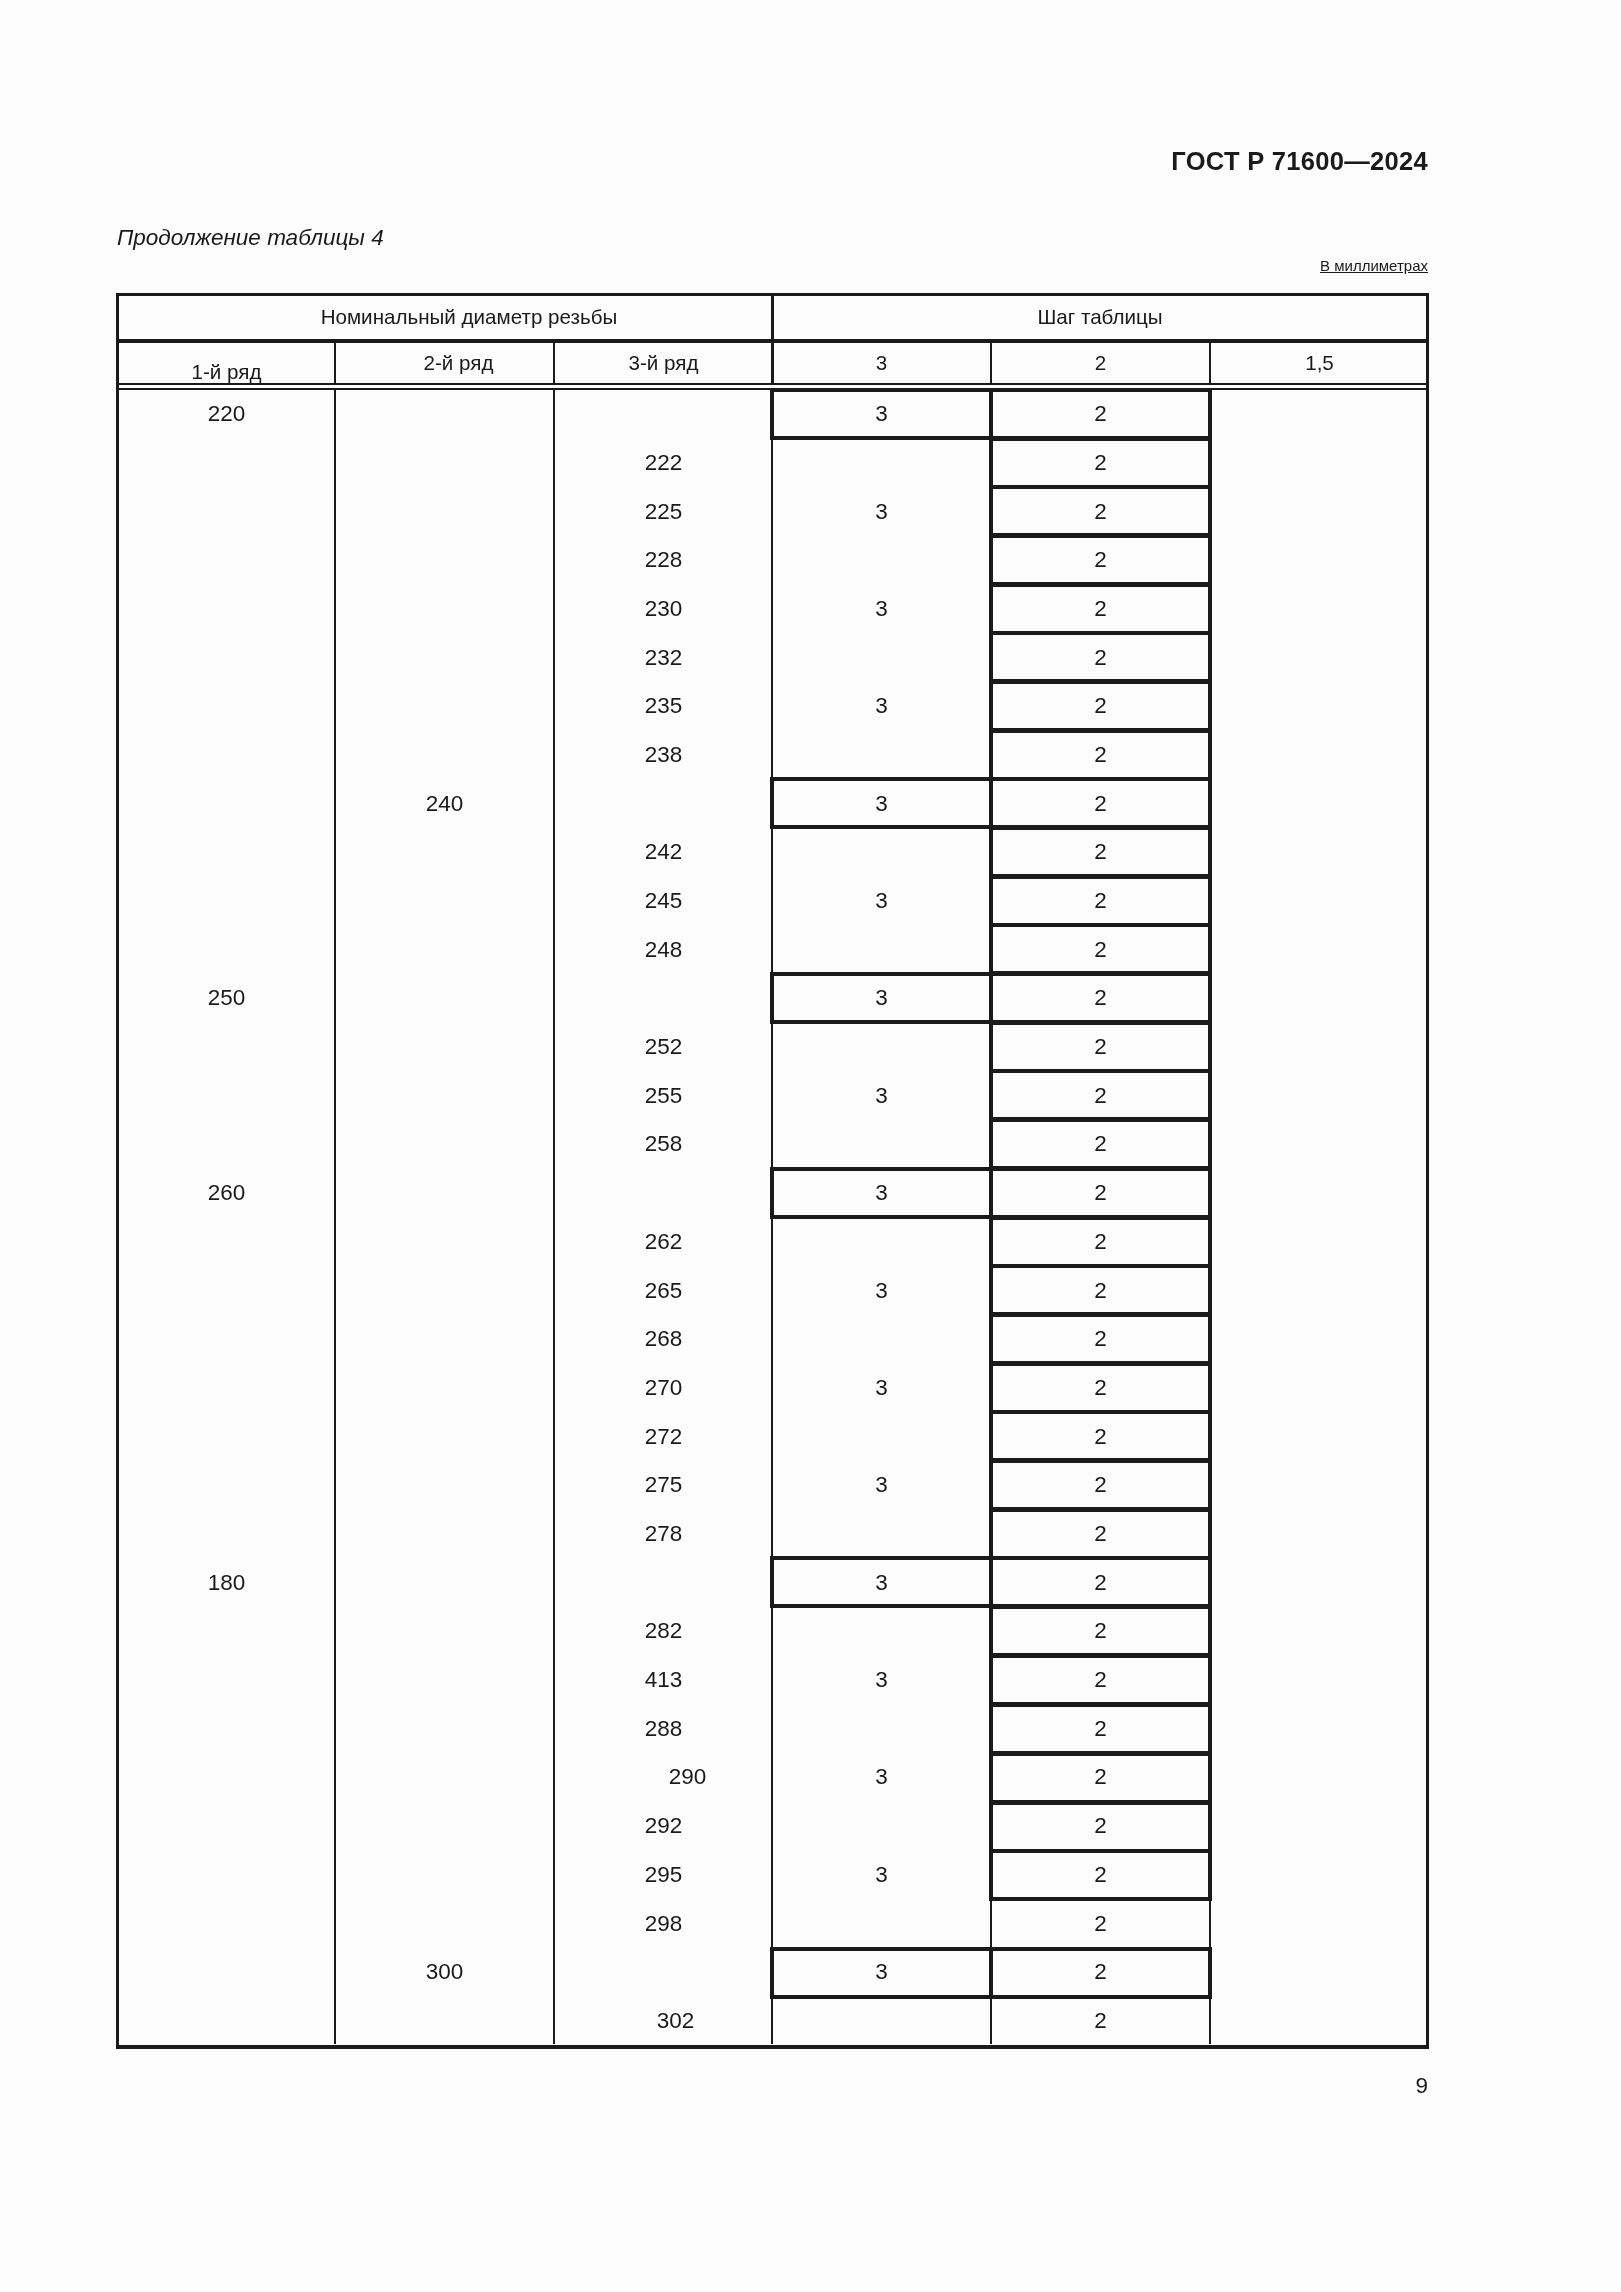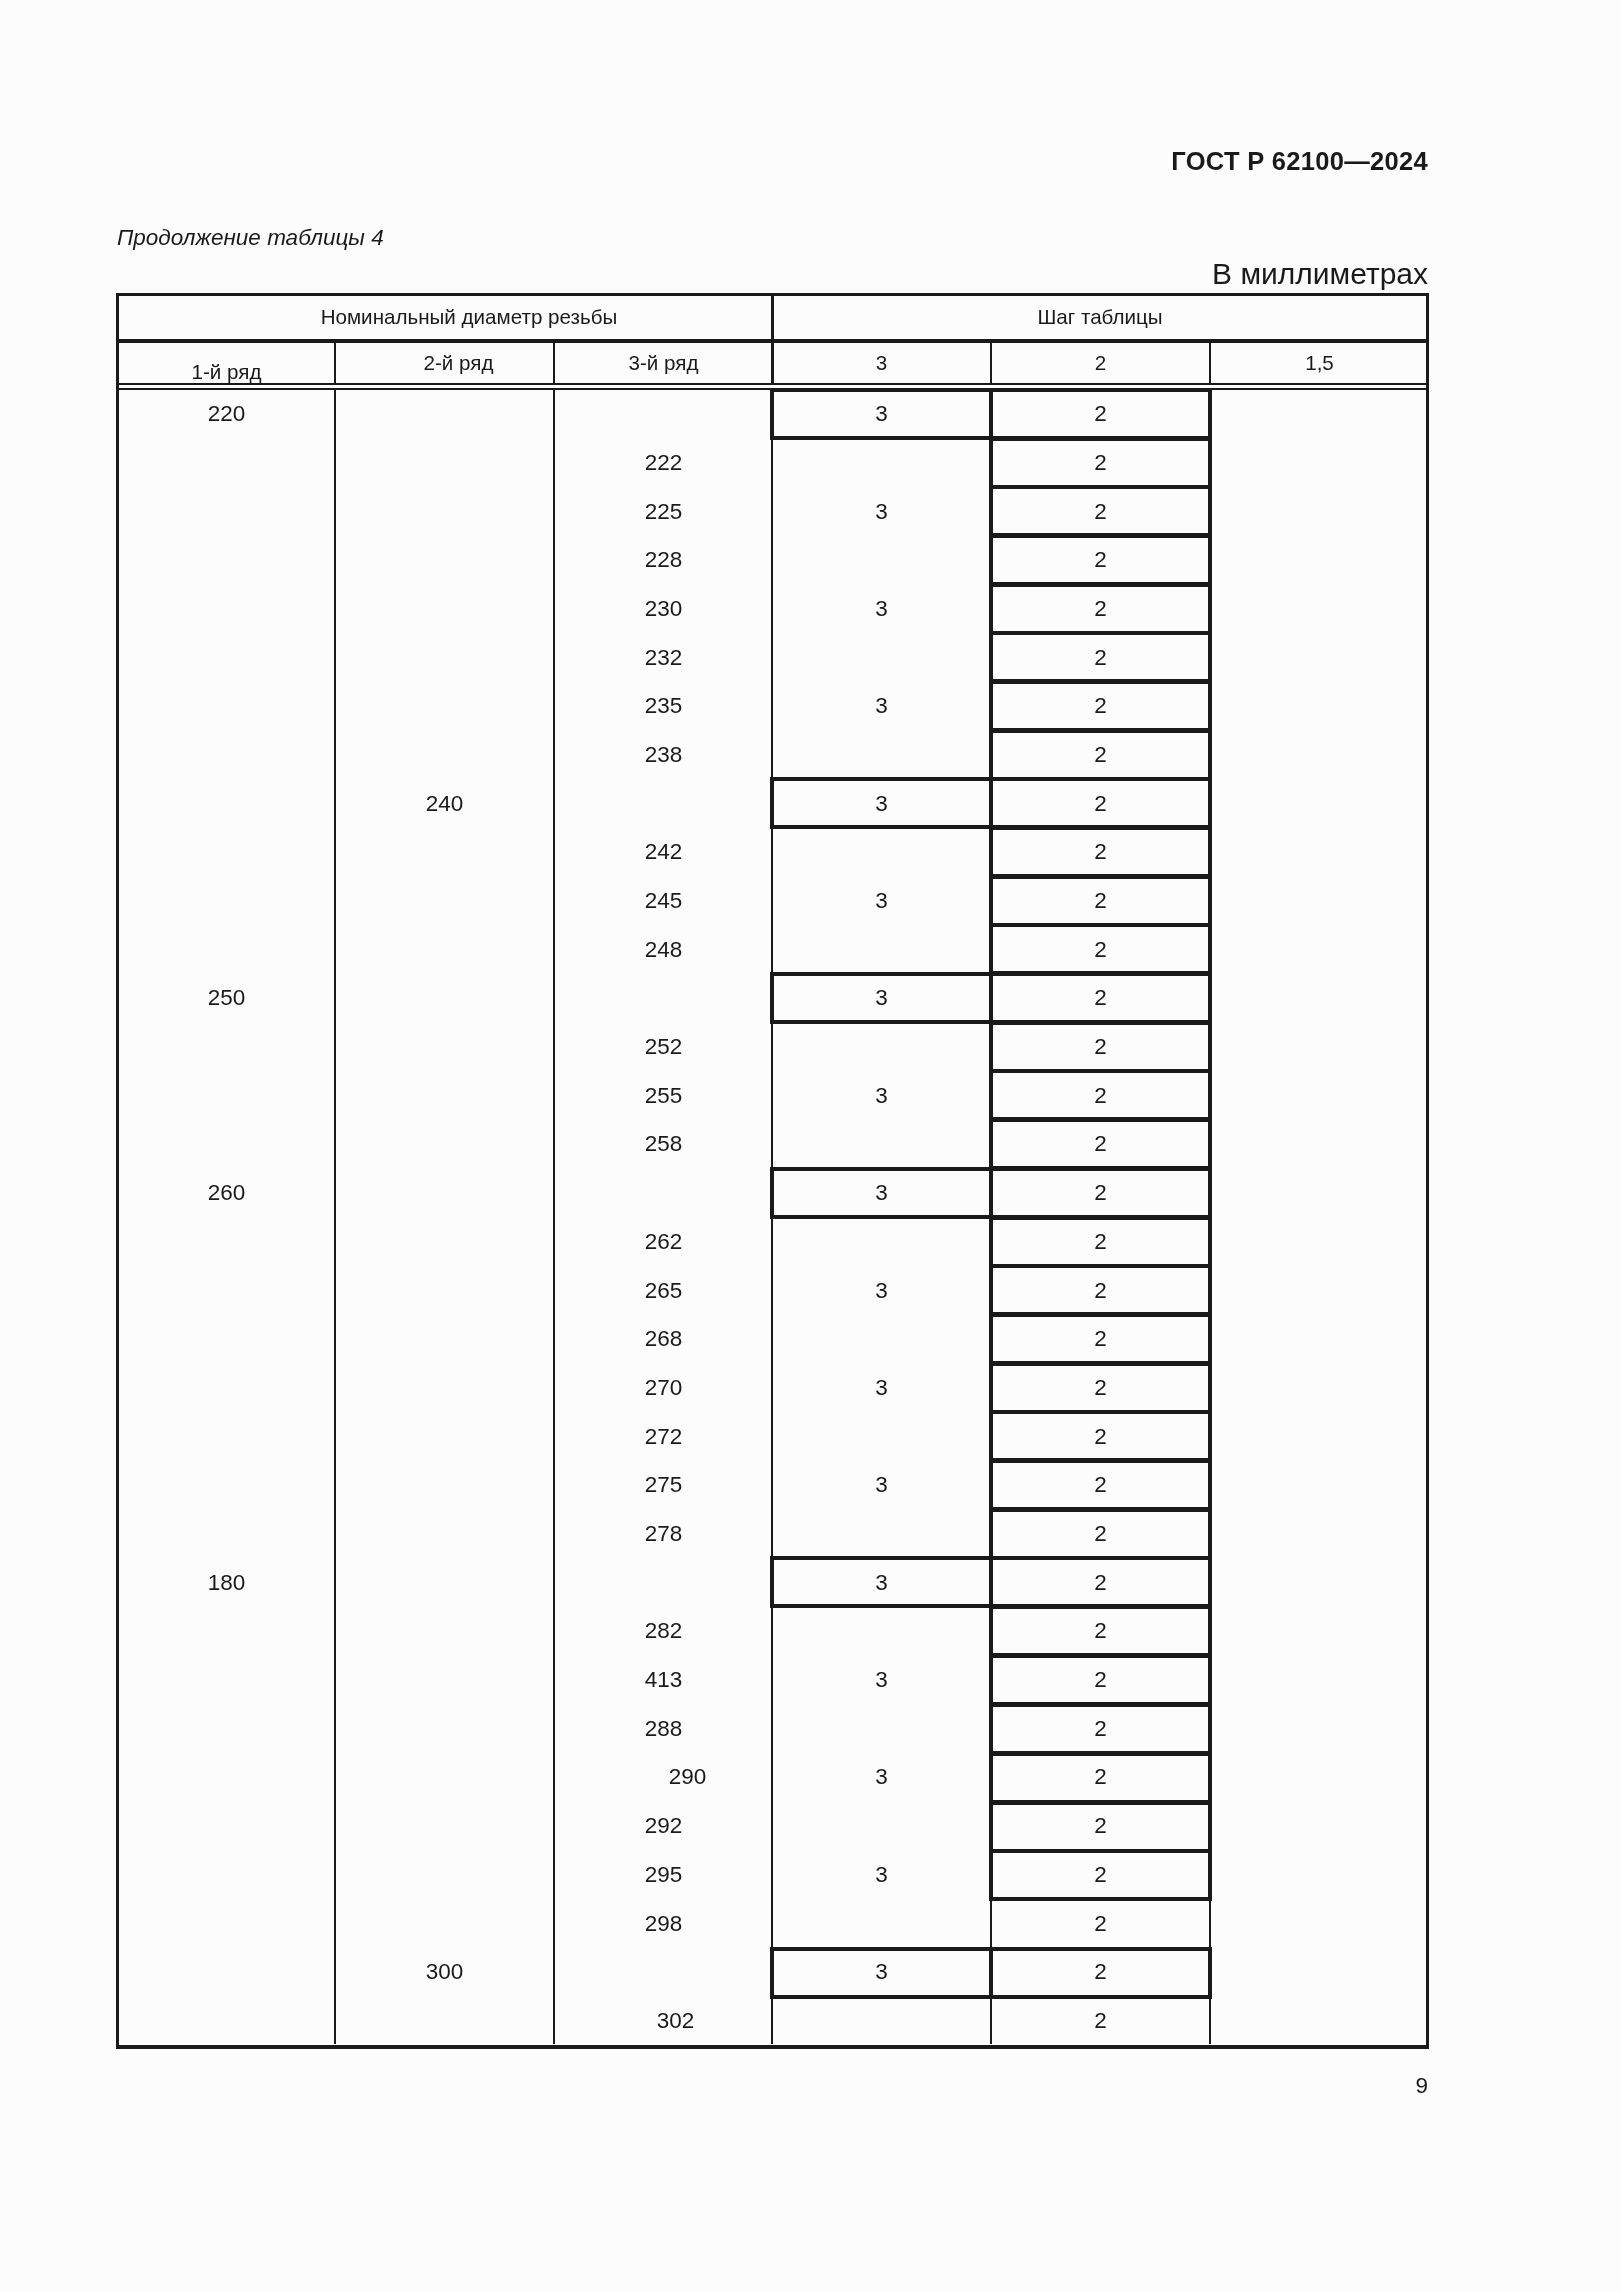--- a/index.html
+++ b/index.html
@@ -23,7 +23,7 @@
 </head>
 <body>
 
-<div class="abs doc-code">ГОСТ Р 62100—2024</div>
+<div class="abs doc-code">ГОСТ Р 71600—2024</div>
 <div class="abs continuation">Продолжение таблицы 4</div>
 <div class="abs units">В миллиметрах</div>
 

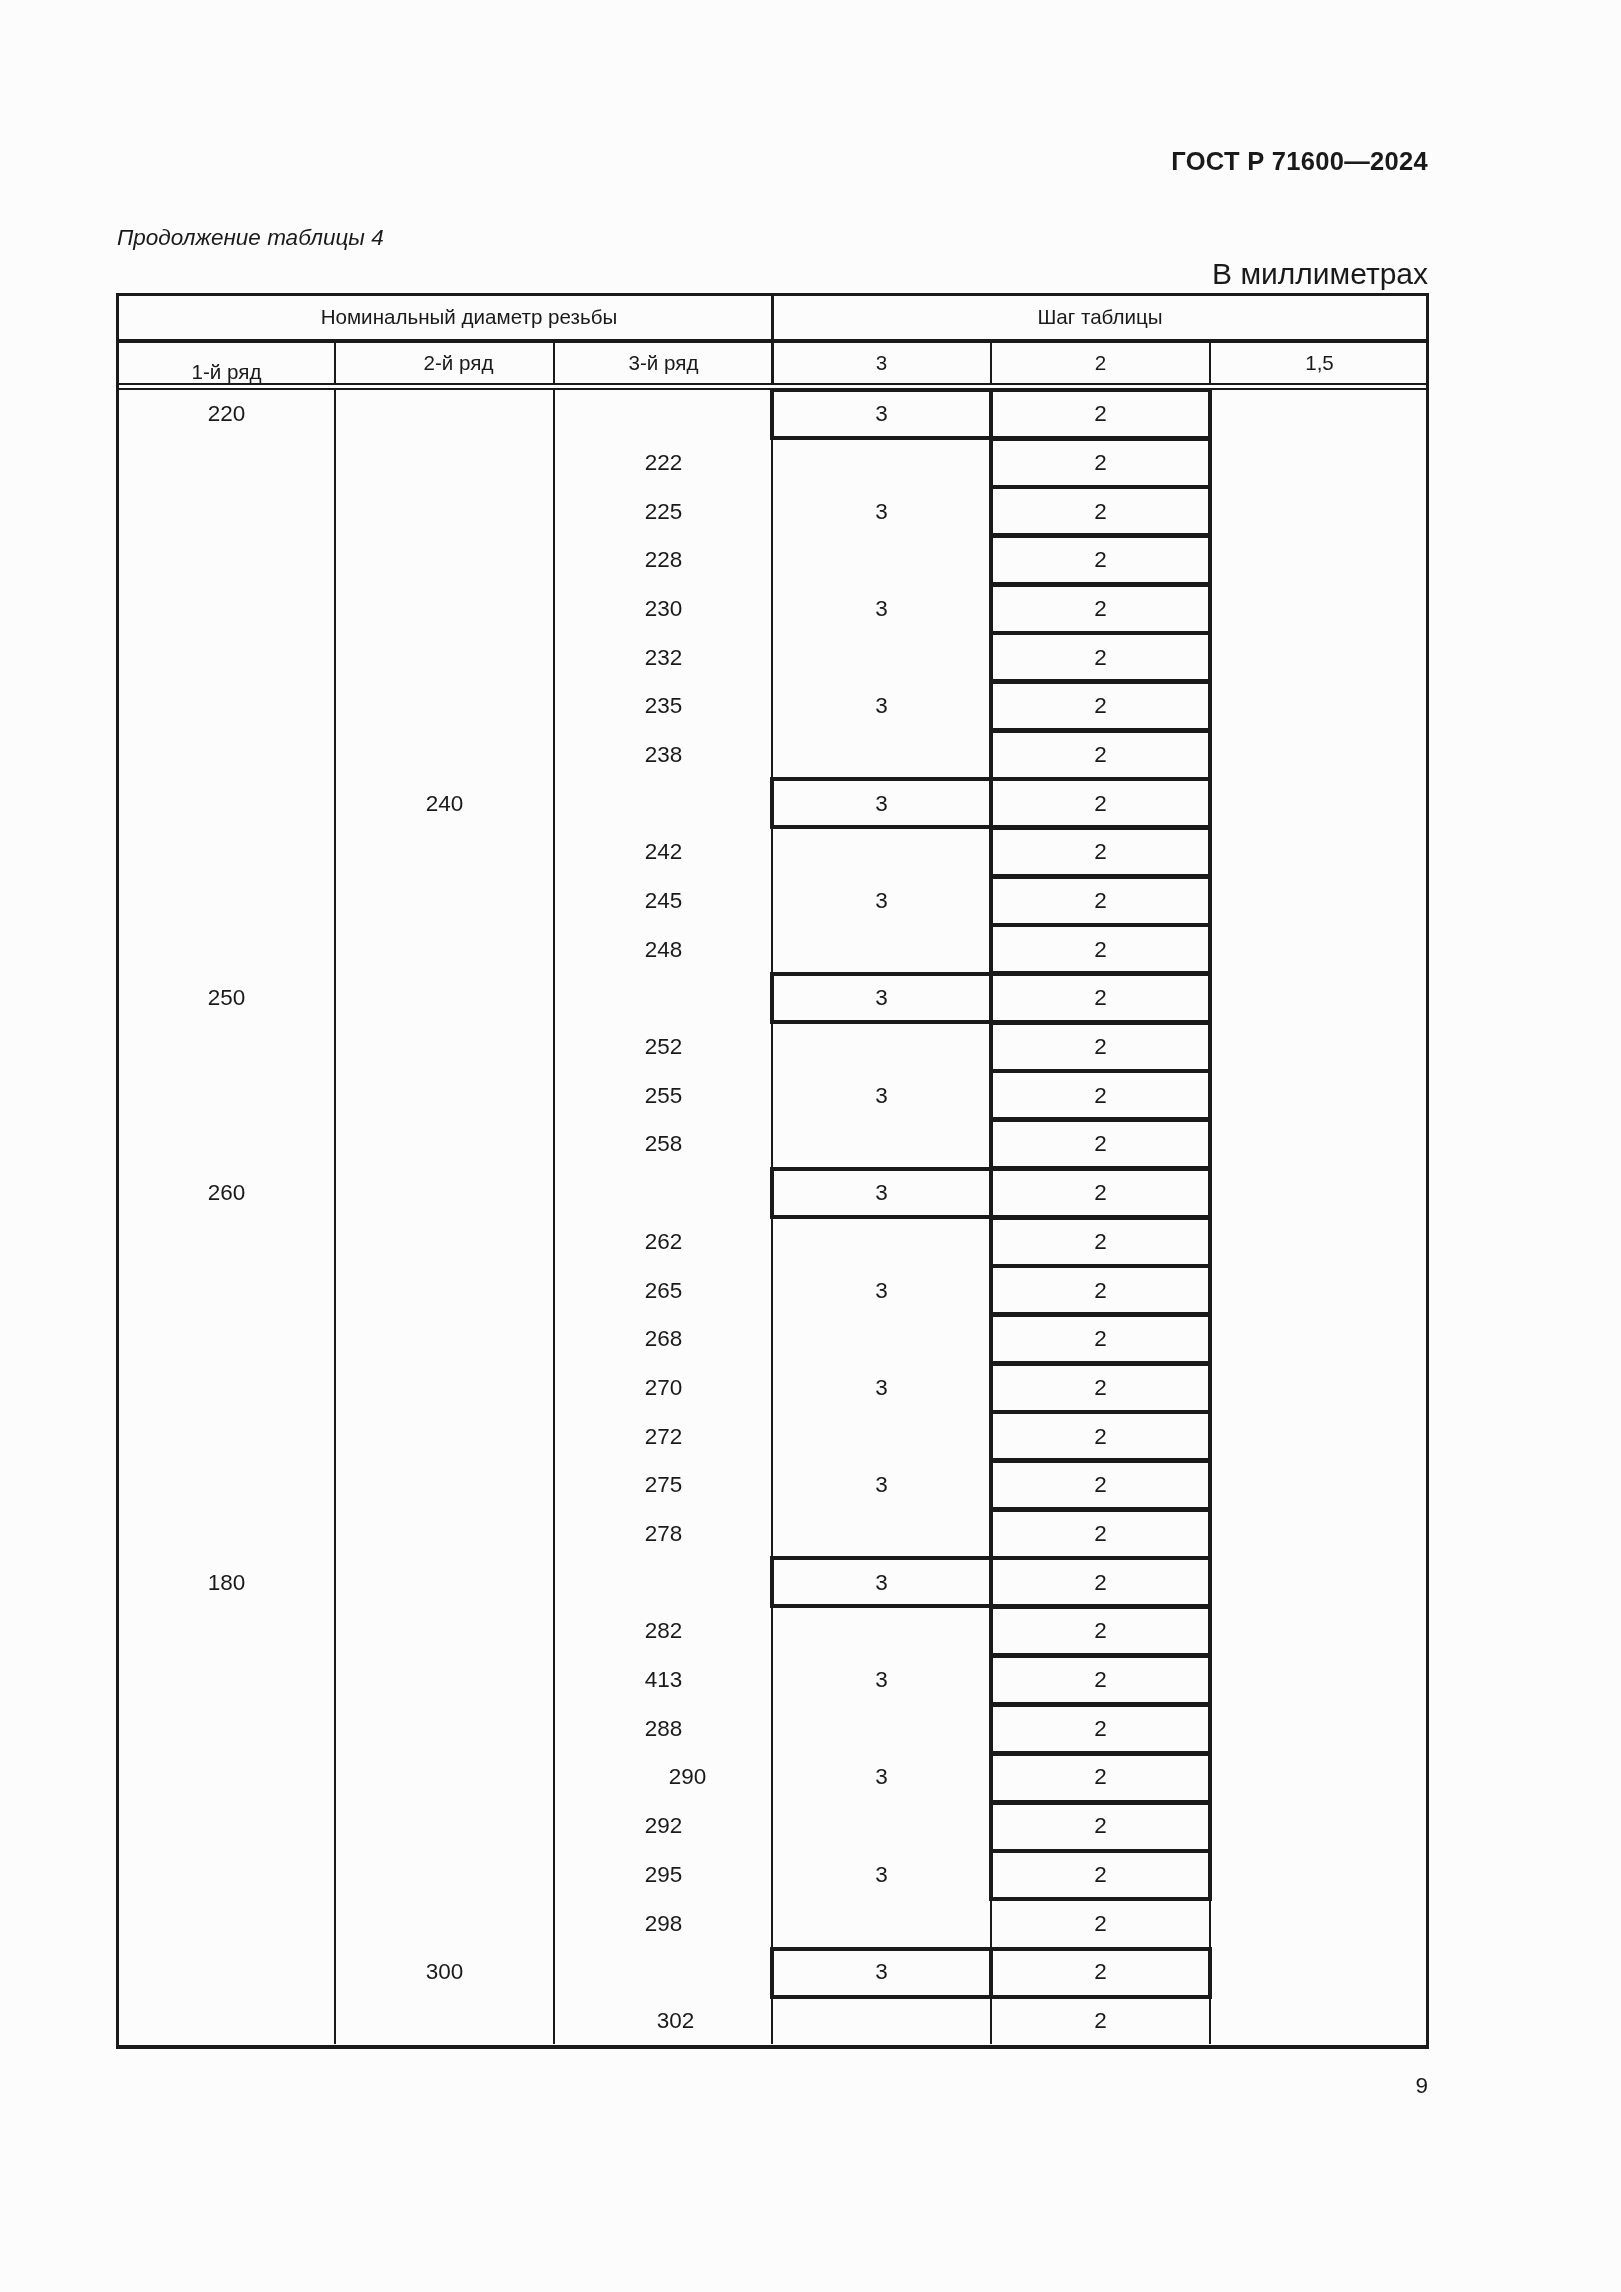--- a/index.html
+++ b/index.html
@@ -10,7 +10,7 @@
   .abs { position: absolute; }
   .doc-code { right: 193px; top: 147px; font-size: 25.5px; font-weight: bold; letter-spacing: 0.3px; }
   .continuation { left: 117px; top: 225px; font-size: 22.5px; font-style: italic; }
-  .units { right: 193px; top: 257px; font-size: 30px; }
+  .units { right: 193px; top: 257px; font-size: 15px; text-decoration: underline; }
   .page-num { right: 193px; top: 2073px; font-size: 22.5px; }
   .cell {
     position: absolute; box-sizing: border-box; display: flex; align-items: center; justify-content: center;

